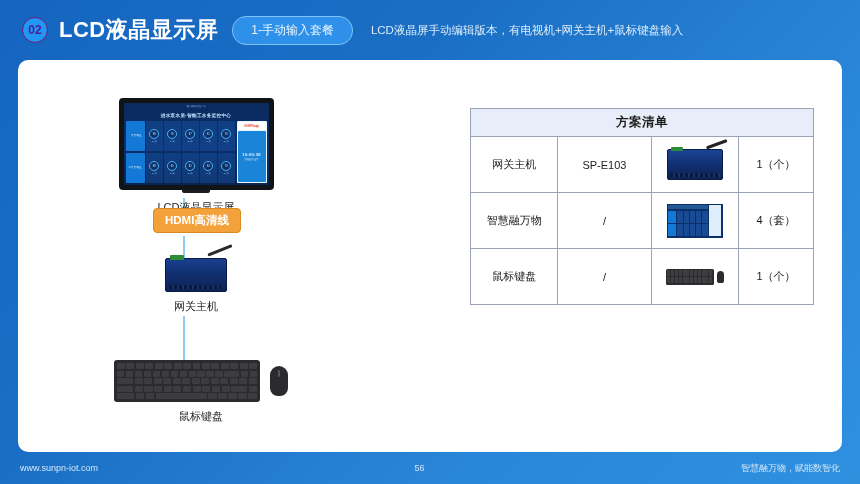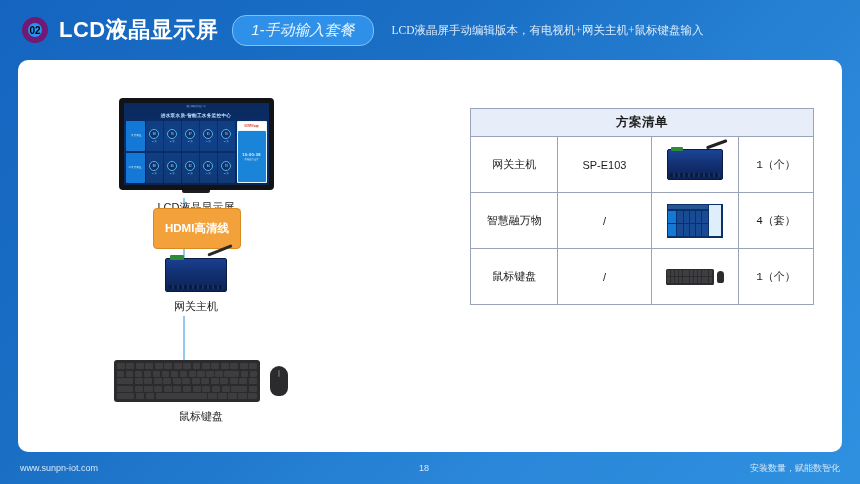--- a/index.html
+++ b/index.html
@@ -20,8 +20,8 @@
   }
   #num-badge {
     width: 26px; height: 26px; border-radius: 50%;
-    background: #2196f3; border: 6px solid #701a75;
-    color: #000000; font-size: 10px; font-weight: bold;
+    background: #2196f3; border: 1px solid #701a75;
+    color: #4c1d95; font-size: 12px; font-weight: bold;
     display: flex; align-items: center; justify-content: center;
     flex: 0 0 auto;
   }

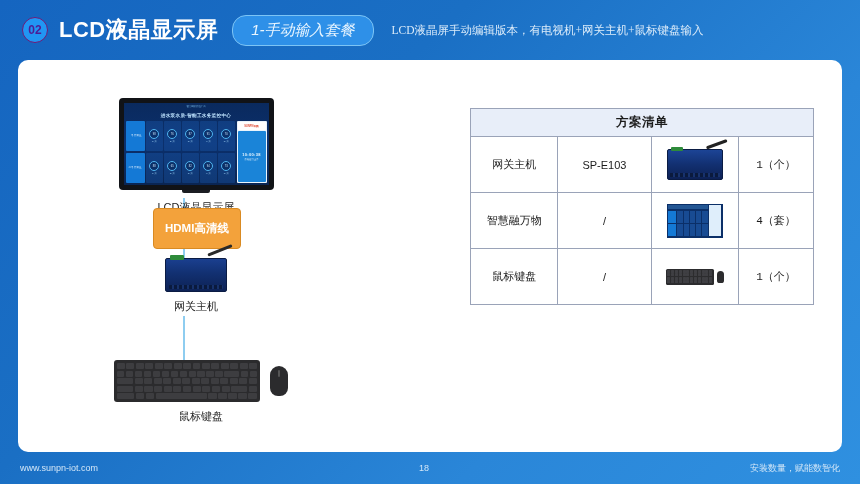--- a/index.html
+++ b/index.html
@@ -35,8 +35,8 @@
     background: #2e90e8;
     border: 1px solid #7cc4f5;
     border-radius: 14px;
-    color: #eaf6ff; font-size: 15px;
-    padding: 5px 18px; white-space: nowrap; font-style: italic;
+    color: #eaf6ff; font-size: 12px;
+    padding: 5px 18px; white-space: nowrap;
   }
   #subtitle {
     margin-left: 18px;

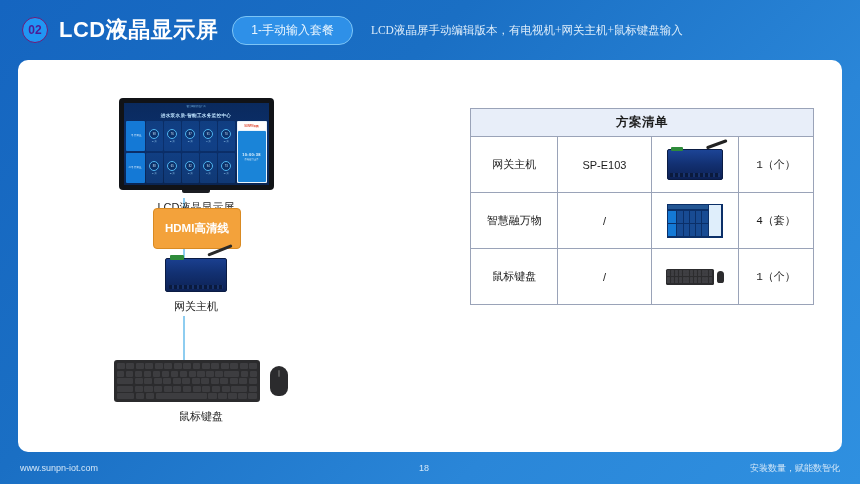--- a/index.html
+++ b/index.html
@@ -40,7 +40,7 @@
   }
   #subtitle {
     margin-left: 18px;
-    color: #dcecfa; font-size: 11.5px; white-space: nowrap; font-family: Liberation Serif, serif;
+    color: #dcecfa; font-size: 11.5px; white-space: nowrap;
   }
 
   

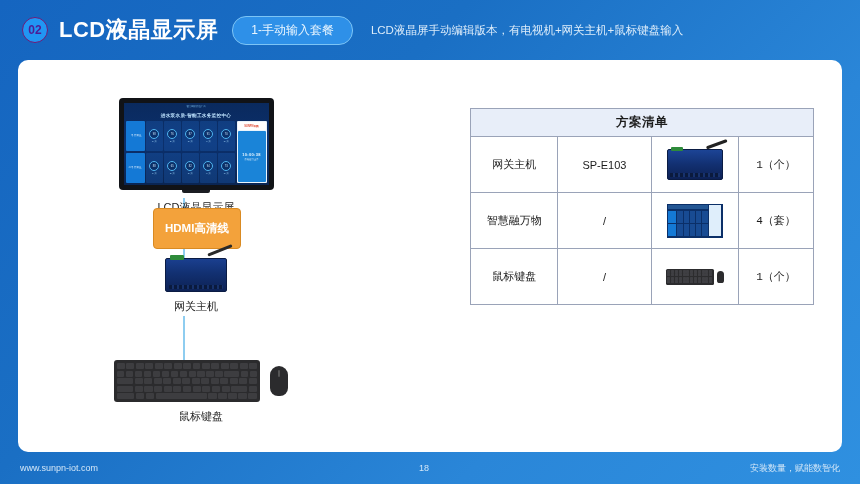--- a/index.html
+++ b/index.html
@@ -192,7 +192,7 @@
   #plan-table td.cell-name { width: 86px; line-height: 1.45; padding: 4px 6px; }
   #plan-table td.cell-model { width: 92px; }
   #plan-table td.cell-img { width: 86px; height: 56px; }
-  #plan-table td.cell-qty { width: 74px; font-family: Liberation Mono, monospace; }
+  #plan-table td.cell-qty { width: 74px; }
 
   
   .thumb { display: flex; align-items: center; justify-content: center; height: 48px; }

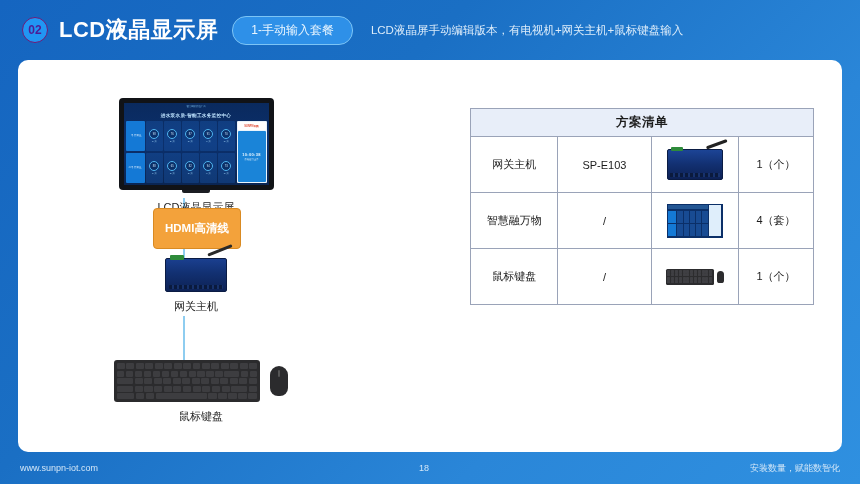--- a/index.html
+++ b/index.html
@@ -125,7 +125,7 @@
     position: absolute; left: 135px; top: 148px;
     background: #f3a23b; border: 1px solid #d98a22; border-radius: 4px;
     color: #ffffff; font-size: 11.5px; font-weight: bold;
-    padding: 12px 11px; white-space: nowrap;
+    padding: 4px 11px; white-space: nowrap;
   }
 
   

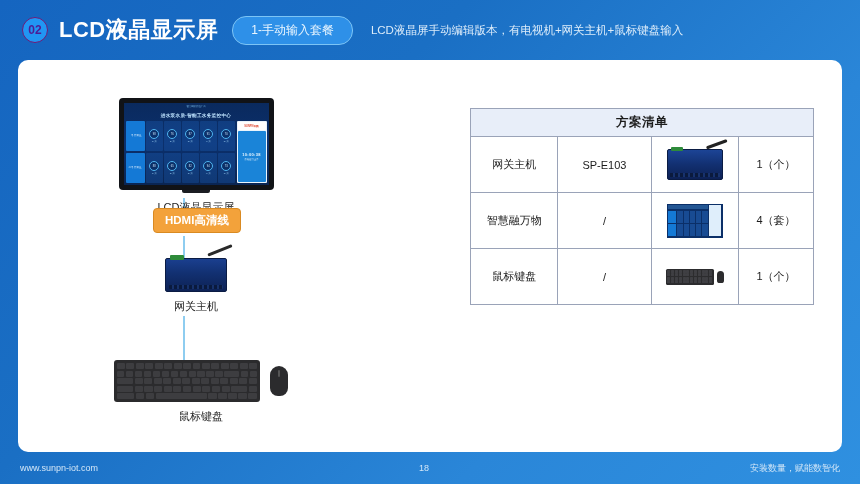--- a/index.html
+++ b/index.html
@@ -575,7 +575,7 @@
 
 <div id="footer">
   <div id="footer-left">www.sunpn-iot.com</div>
-  <div id="footer-center">18</div>
+  <div id="footer-center">56</div>
   <div id="footer-right">安装数量，赋能数智化</div>
 </div>
 

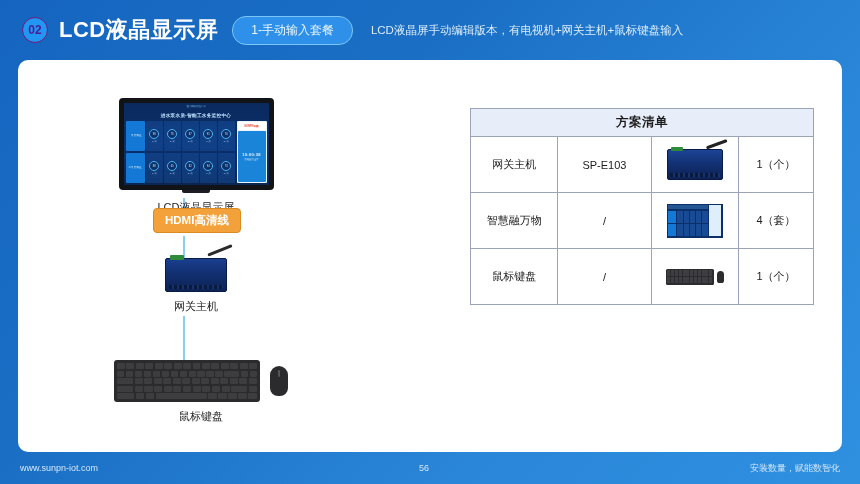--- a/index.html
+++ b/index.html
@@ -576,7 +576,7 @@
 <div id="footer">
   <div id="footer-left">www.sunpn-iot.com</div>
   <div id="footer-center">56</div>
-  <div id="footer-right">安装数量，赋能数智化</div>
+  <div id="footer-right">智慧融万物，赋能数智化</div>
 </div>
 
 </body></html>

